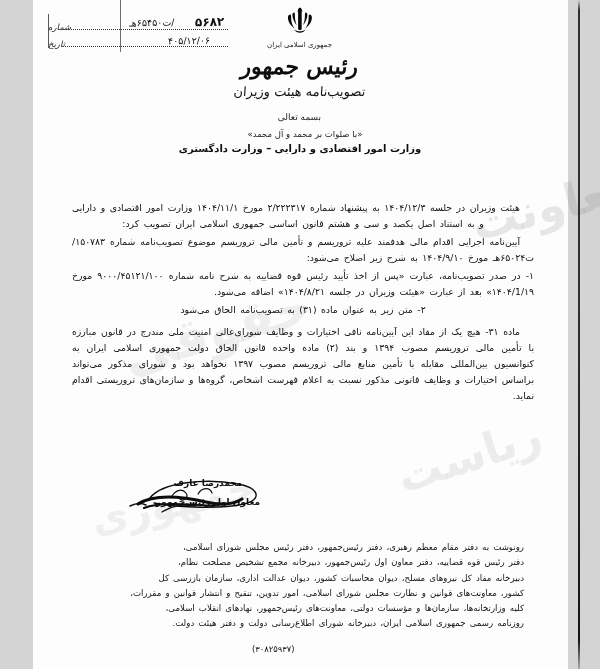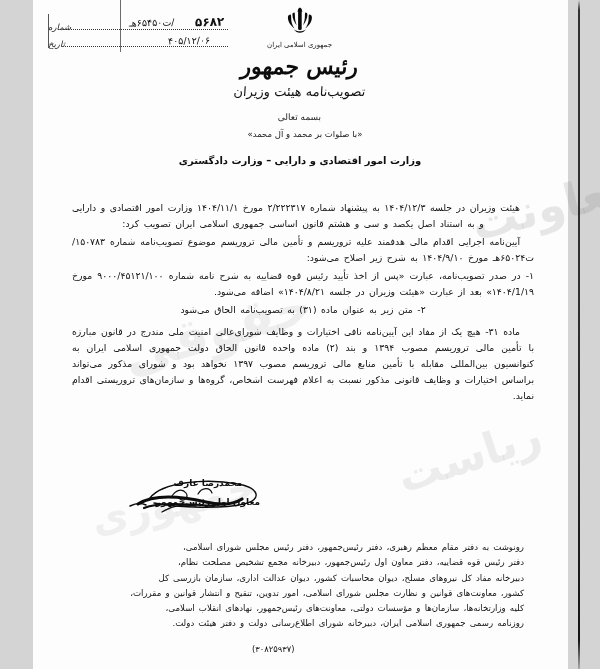--- a/index.html
+++ b/index.html
@@ -190,7 +190,7 @@
     position: absolute;
     left: 0;
     right: 0;
-    top: 152px;
+    top: 140px;
     text-align: center;
     z-index: 5;
   }

